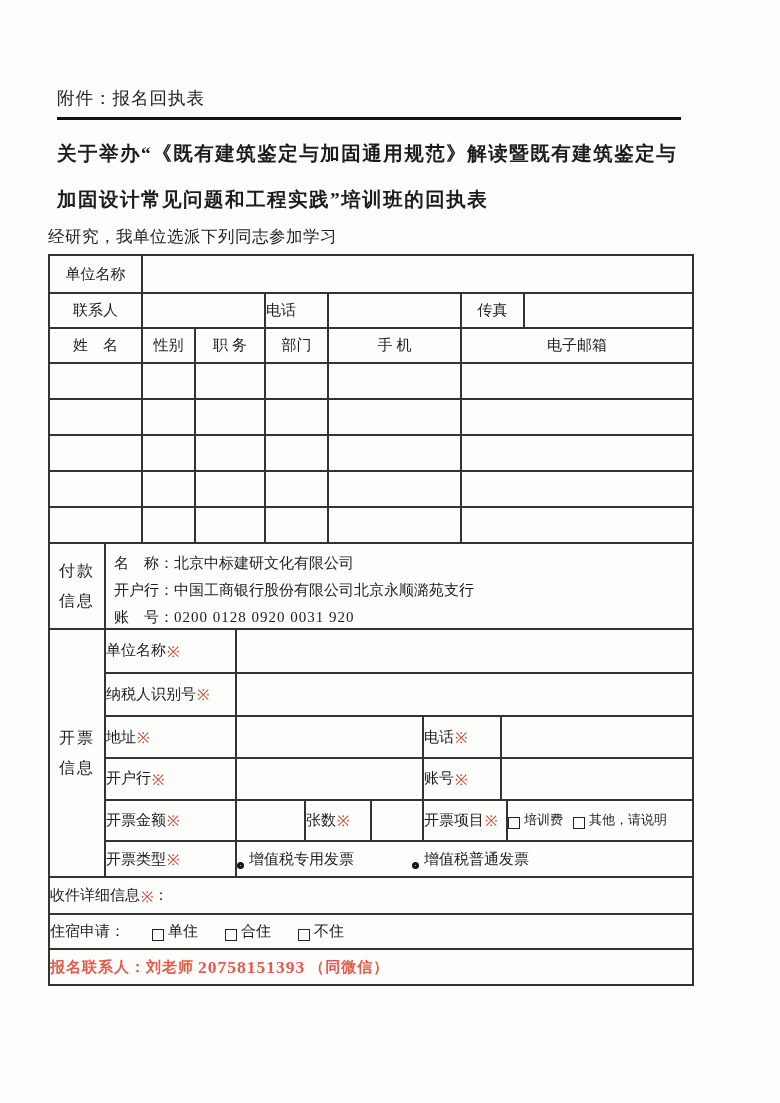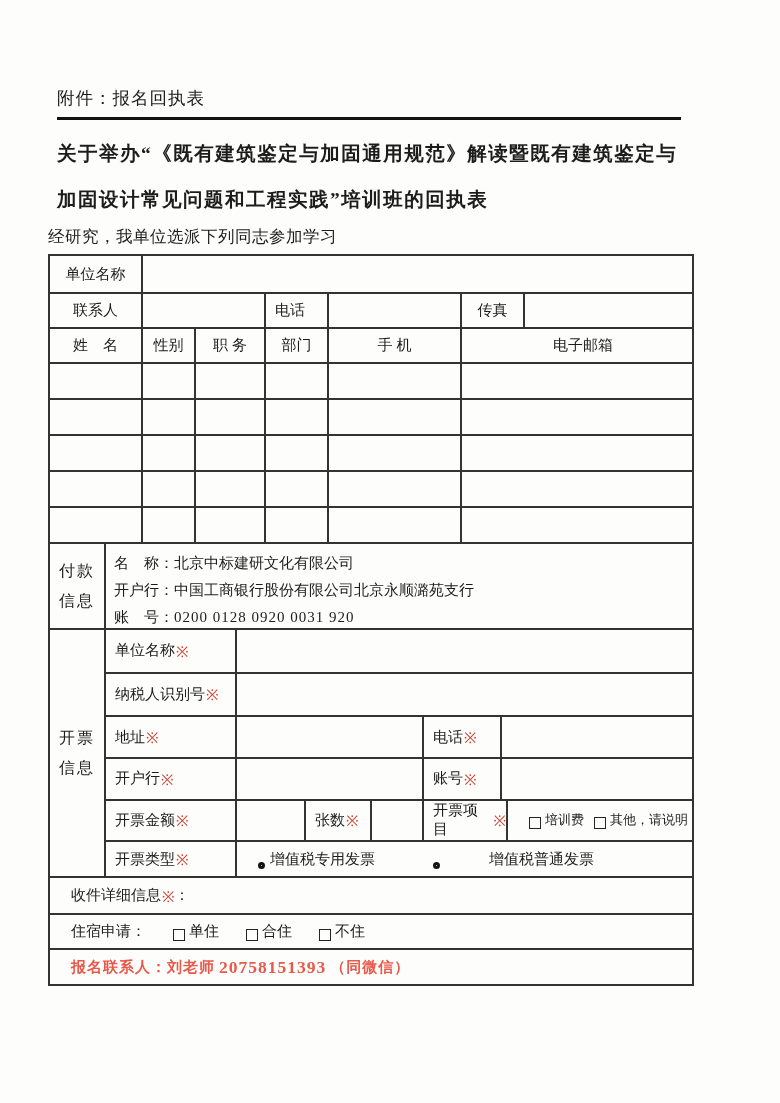--- a/index.html
+++ b/index.html
@@ -56,7 +56,7 @@
   }
   .trow .cell:last-child { border-right: none; margin-left: 12px; }
   .center { justify-content: center; }
-  .padl { padding-left: 9px; }
+  .padl { }
 
   .h38{height:38px} .h35{height:35px} .h36{height:36px}
   .h44{height:44px} .h42{height:42px} .h37{height:37px} .h34{height:34px}

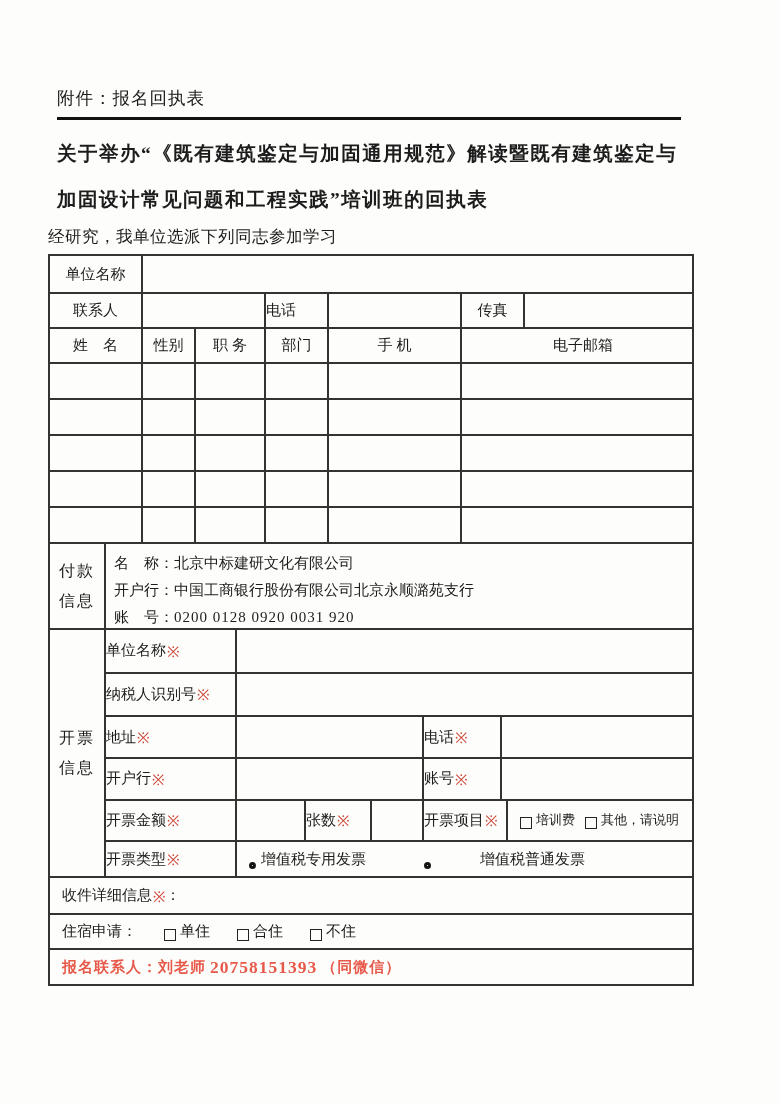--- a/index.html
+++ b/index.html
@@ -54,7 +54,7 @@
     font-size: 15px;
     overflow: hidden;
   }
-  .trow .cell:last-child { border-right: none; margin-left: 12px; }
+  .trow .cell:last-child { border-right: none; }
   .center { justify-content: center; }
   .padl { }
 

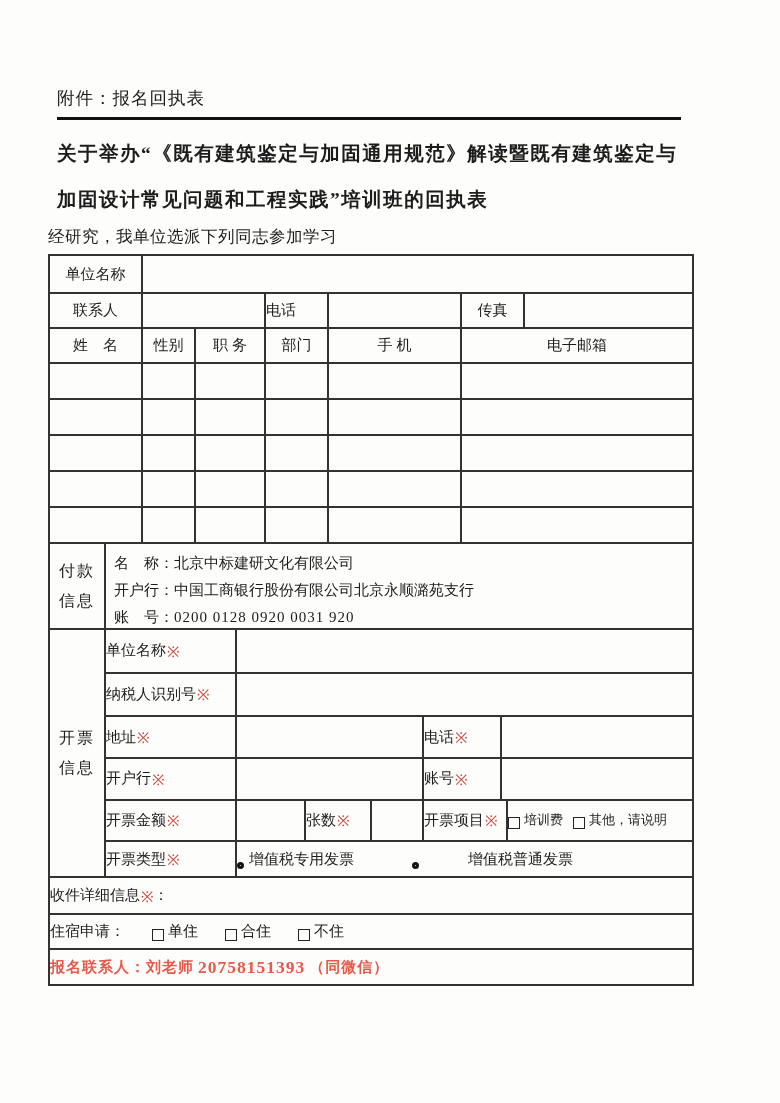--- a/index.html
+++ b/index.html
@@ -97,7 +97,7 @@
 
   .invoice-options { font-size: 13px; }
   .invoice-options .opt + .opt { margin-left: 10px; }
-  .type-options .opt + .opt { margin-left: 58px; gap: 44px; }
+  .type-options .opt + .opt { margin-left: 58px; }
 
   .lodging .opt { margin-left: 27px; font-size: 15px; }
 

